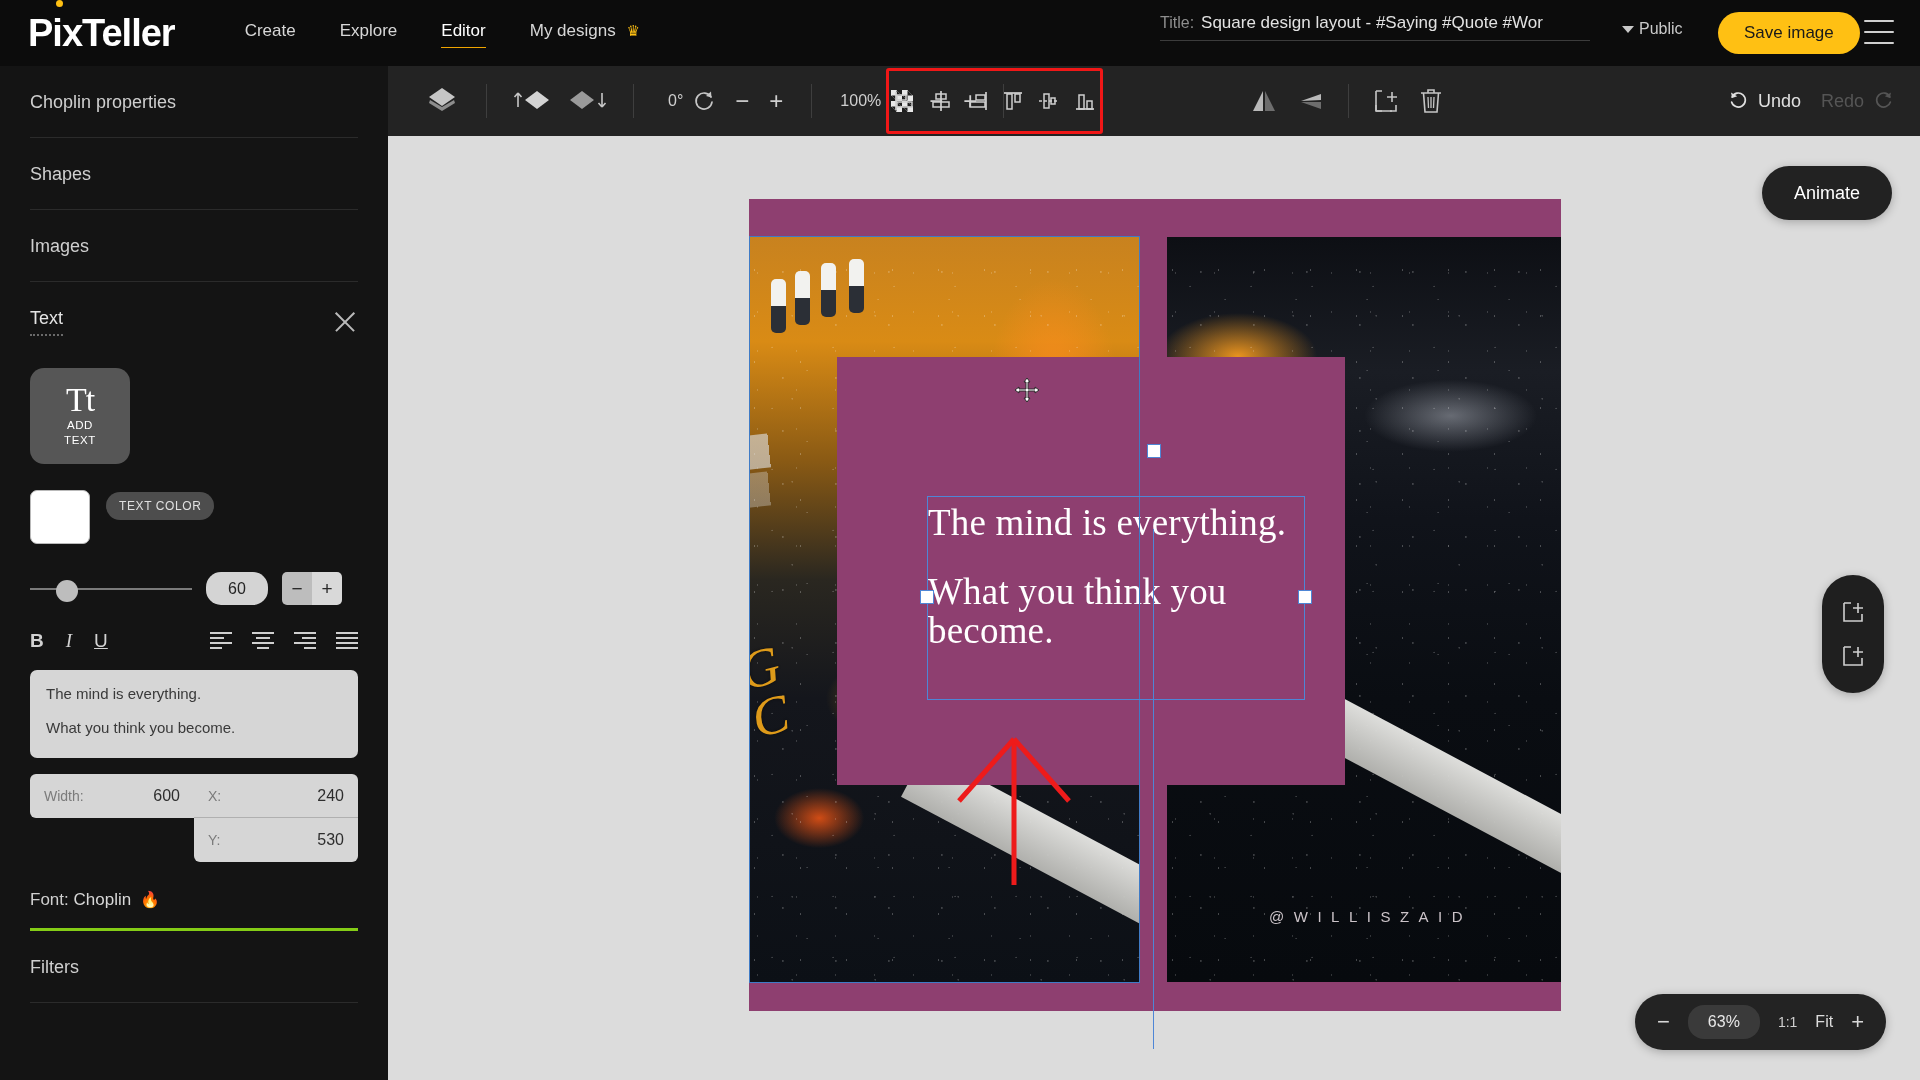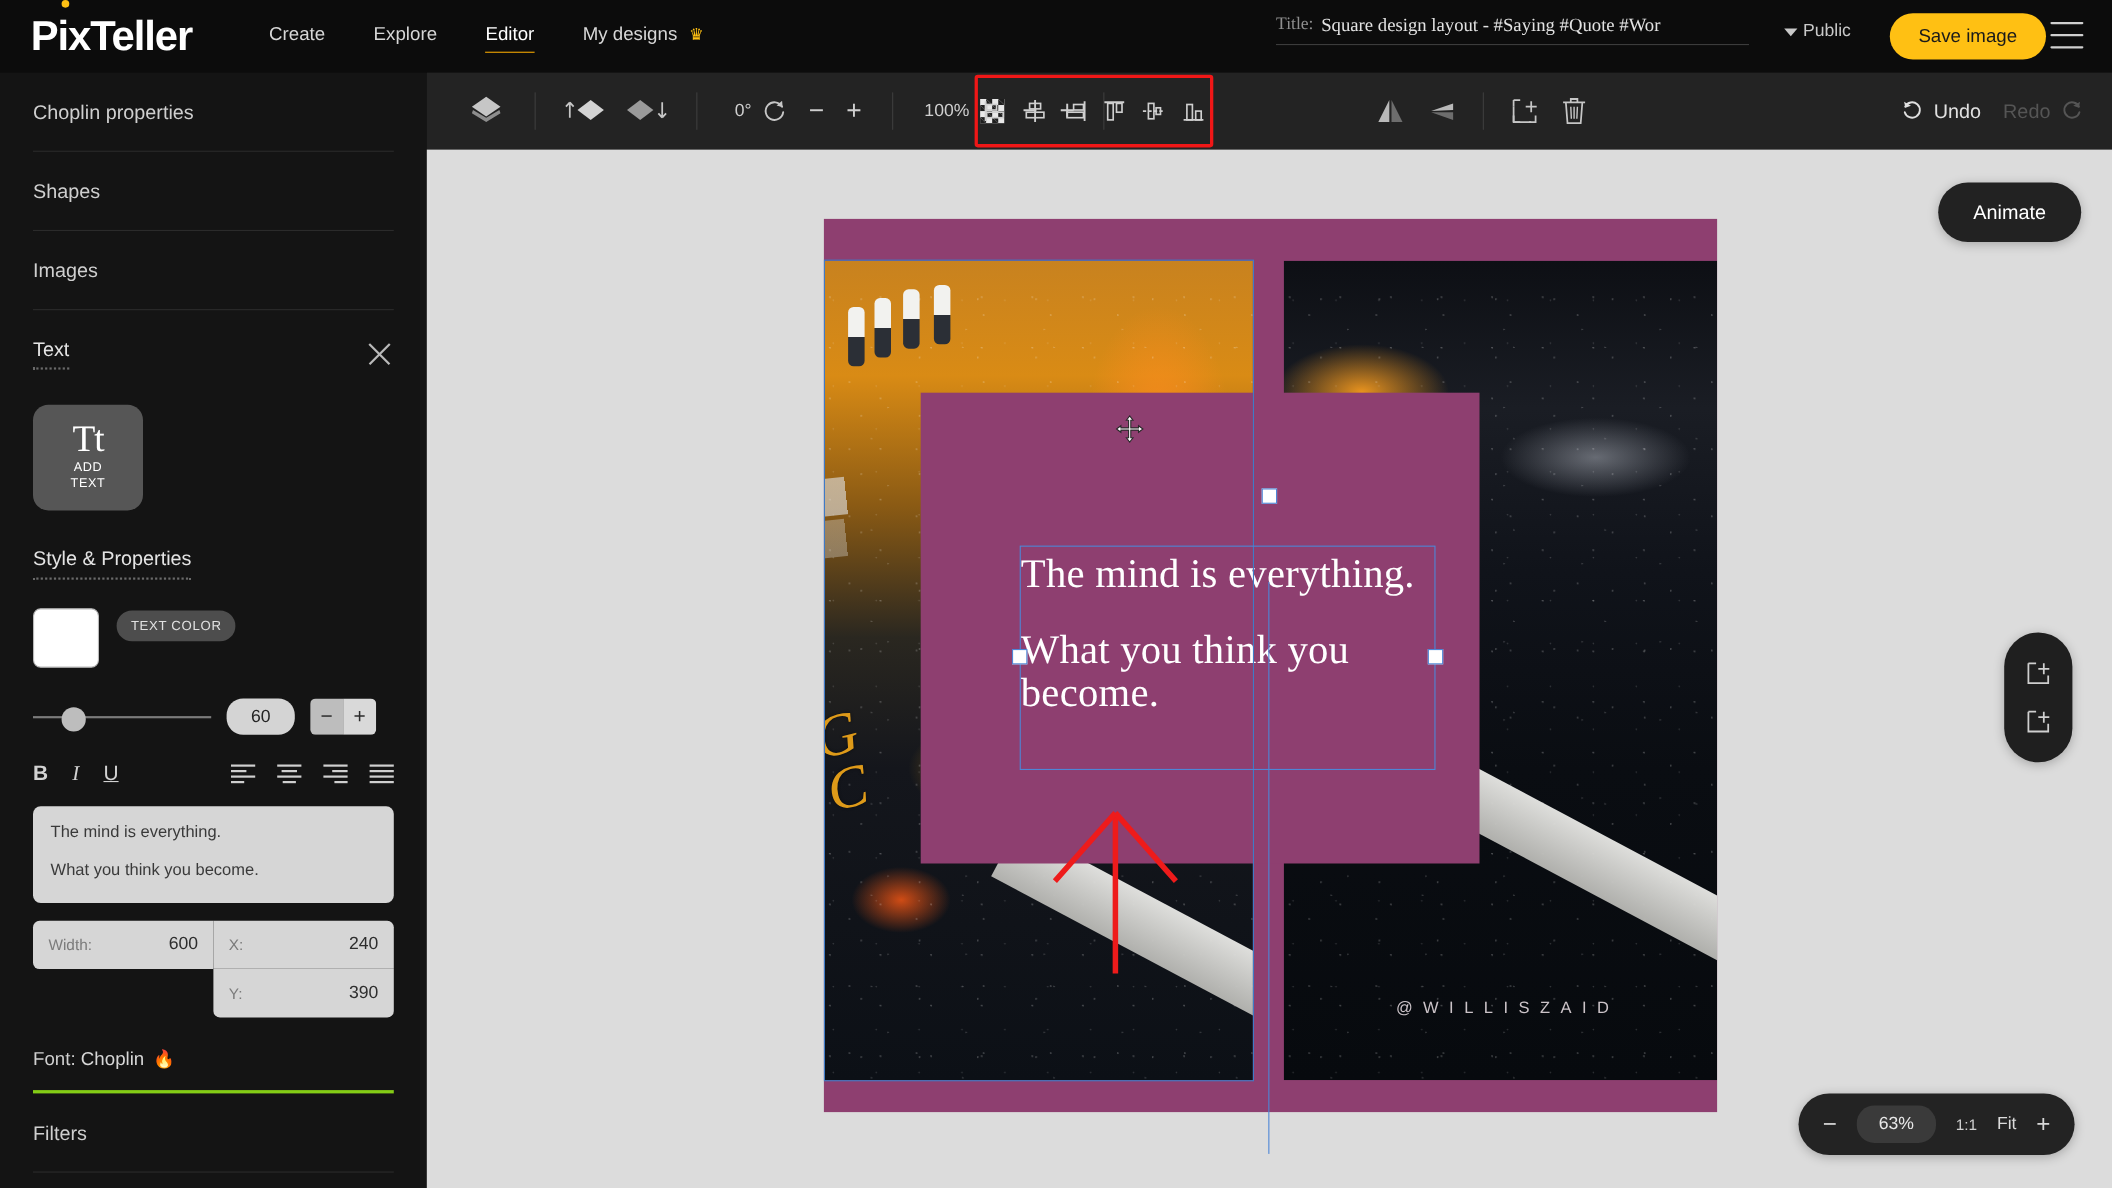--- a/index.html
+++ b/index.html
@@ -47,9 +47,9 @@
     display: flex; align-items: center; gap: 4px;
   }
   .title-field {
-    display: flex; align-items: flex-start; gap: 7px;
+    display: flex; align-items: center; gap: 7px;
     border-bottom: 1px solid #3c3c3c; padding-bottom: 7px;
-    width: 430px; overflow: hidden; white-space: nowrap; font-family: Liberation Serif, serif;
+    width: 430px; overflow: hidden; white-space: nowrap;
   }
   .title-label { font-size: 16px; color: #8e8e8e; }
   .title-value { font-size: 17px; color: #e2e2e2; white-space: nowrap; }

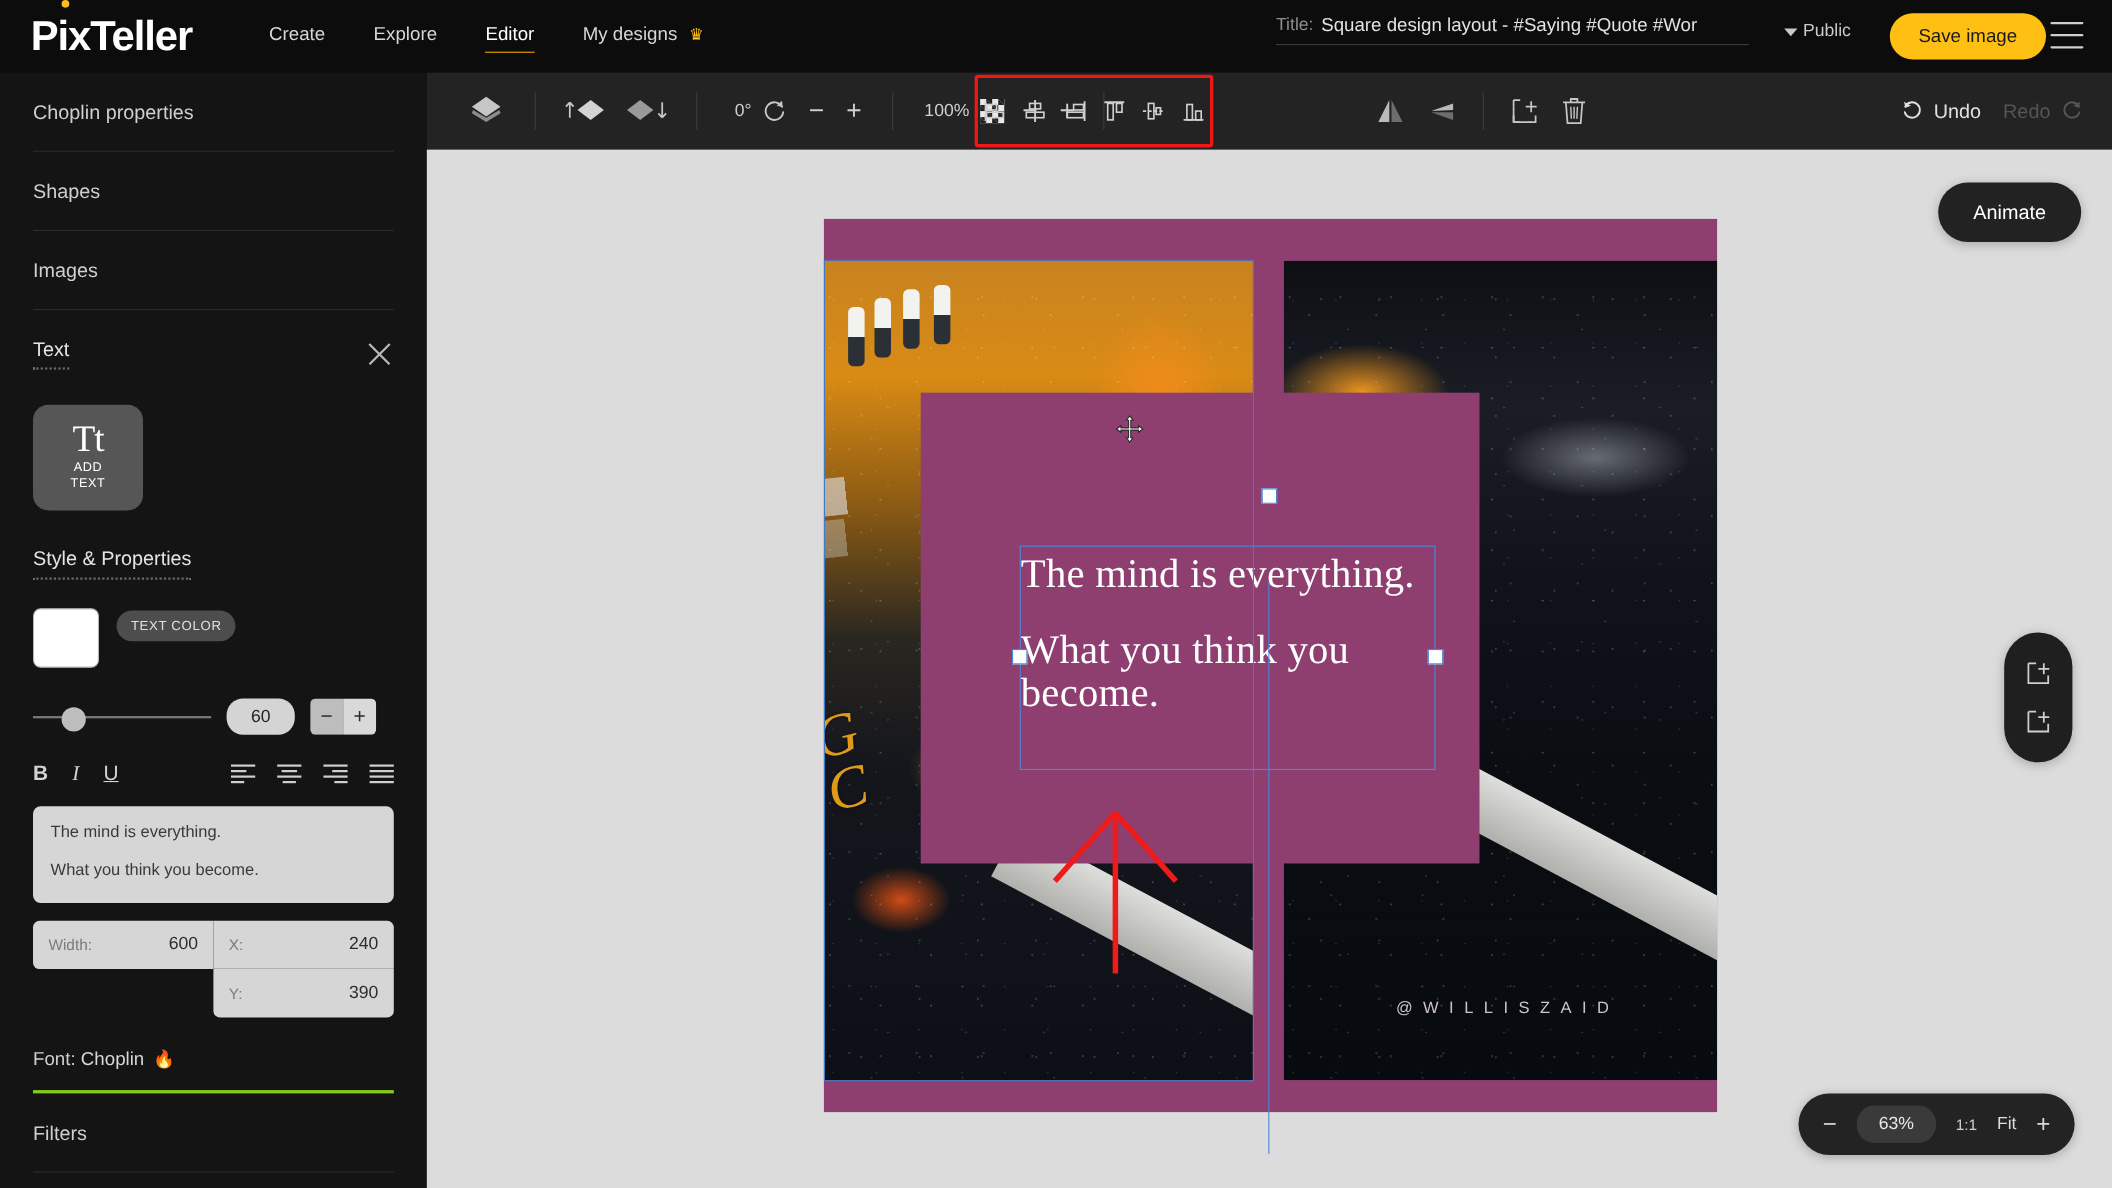--- a/index.html
+++ b/index.html
@@ -419,7 +419,6 @@
       </span>
     </div>
 
-    <div><span class="style-head">Style &amp; Properties</span></div>
 
     <div class="color-row">
       <div class="color-swatch"></div>

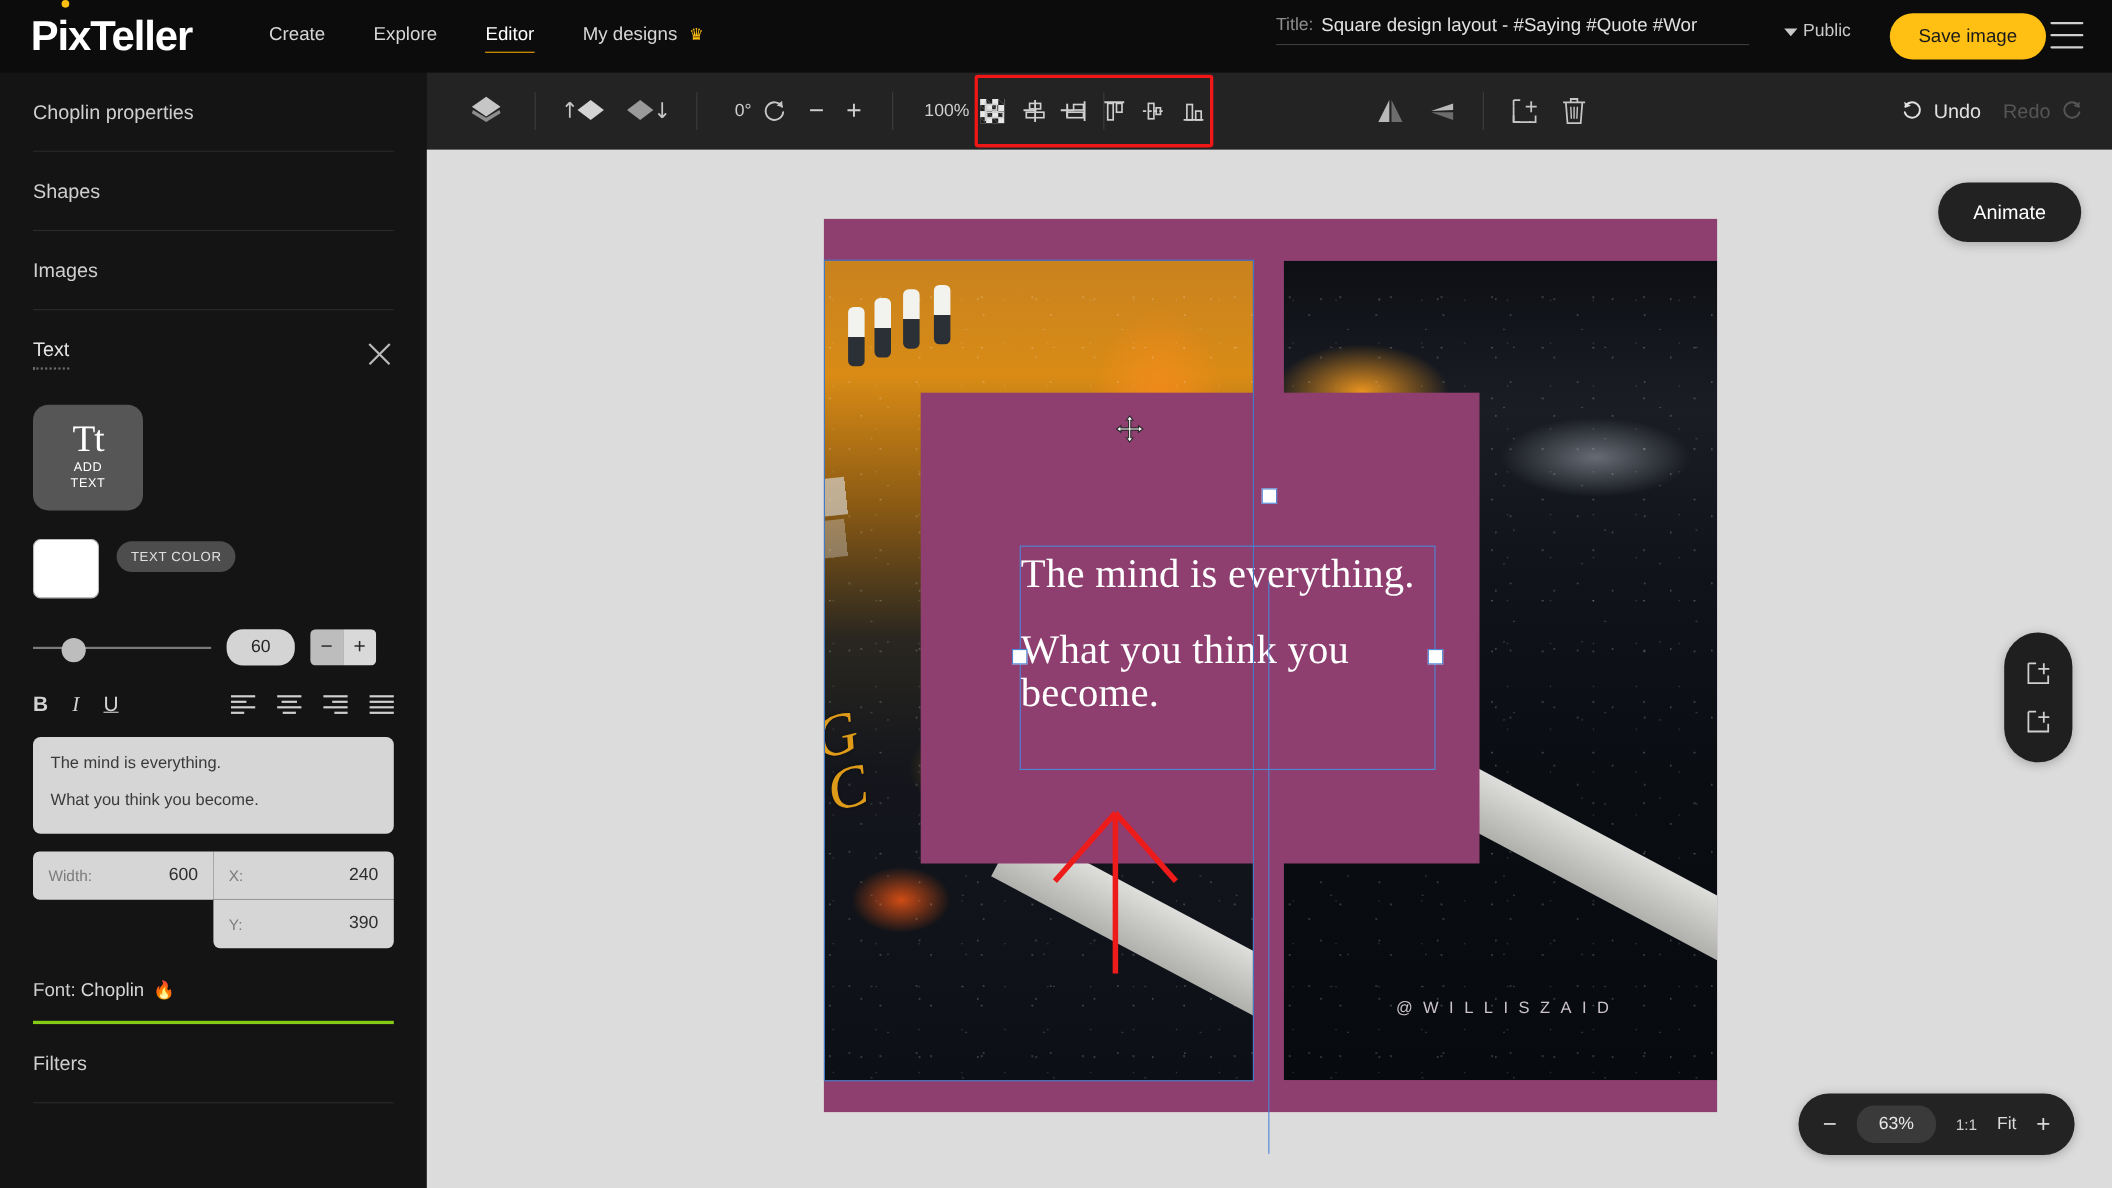--- a/index.html
+++ b/index.html
@@ -488,7 +488,7 @@
         </div>
         <div class="right-cell">
           <span class="cell-key">Y:</span>
-          <span class="cell-val">390</span>
+          <span class="cell-val">530</span>
         </div>
       </div>
     </div>

